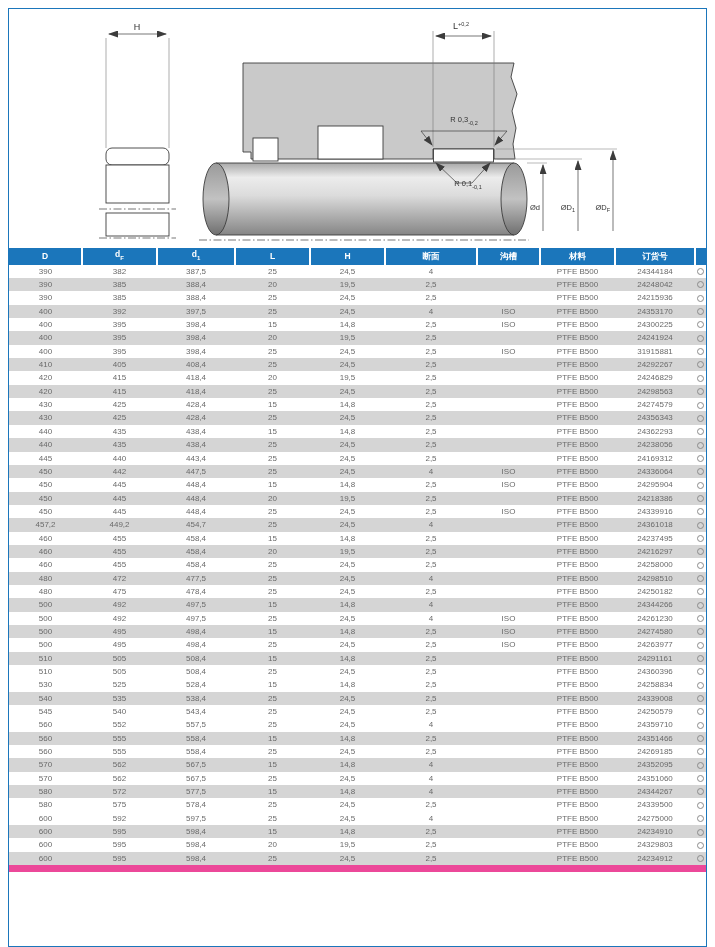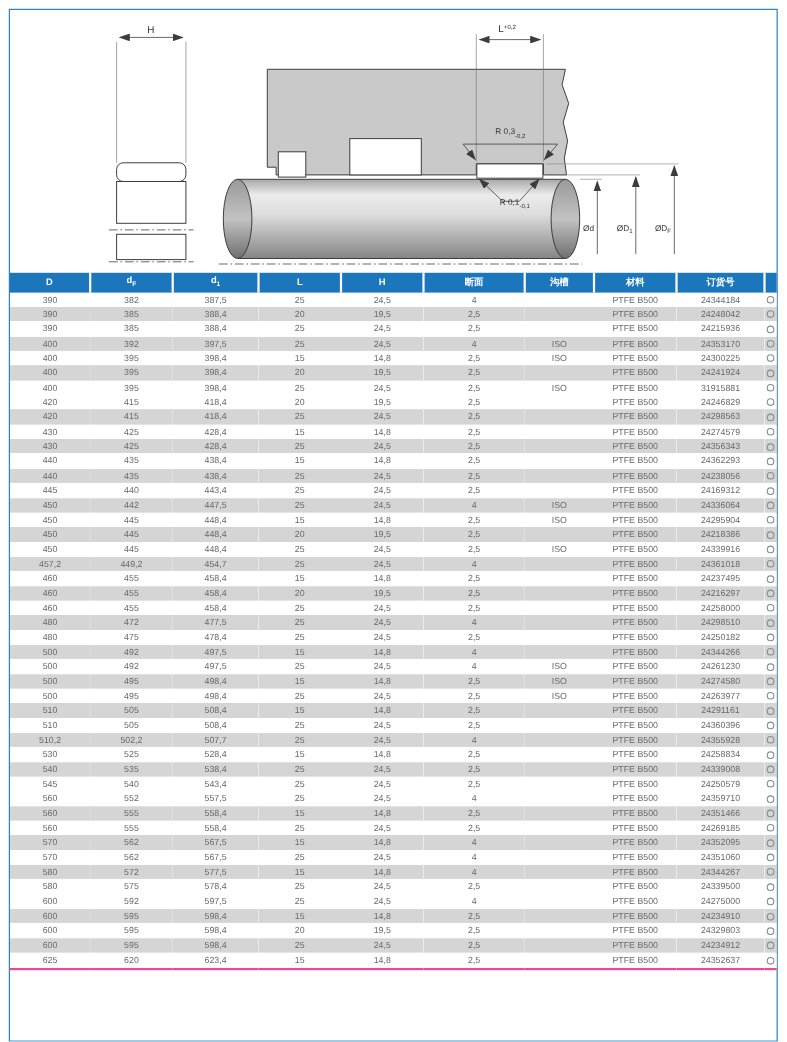--- a/index.html
+++ b/index.html
@@ -24,7 +24,7 @@
       overflow:hidden;vertical-align:middle;}
   table.data-table tbody tr{background:#ffffff;}
   table.data-table tbody tr.alt{background:#d5d5d5;}
-  table.data-table tbody{border-bottom:2px solid #ec4899;}
+  table.data-table tbody{border-bottom:7px solid #ec4899;}
   .circ{display:inline-block;width:5px;height:5px;border:1px solid #8b8b8b;
         border-radius:50%;vertical-align:middle;}
 </style>

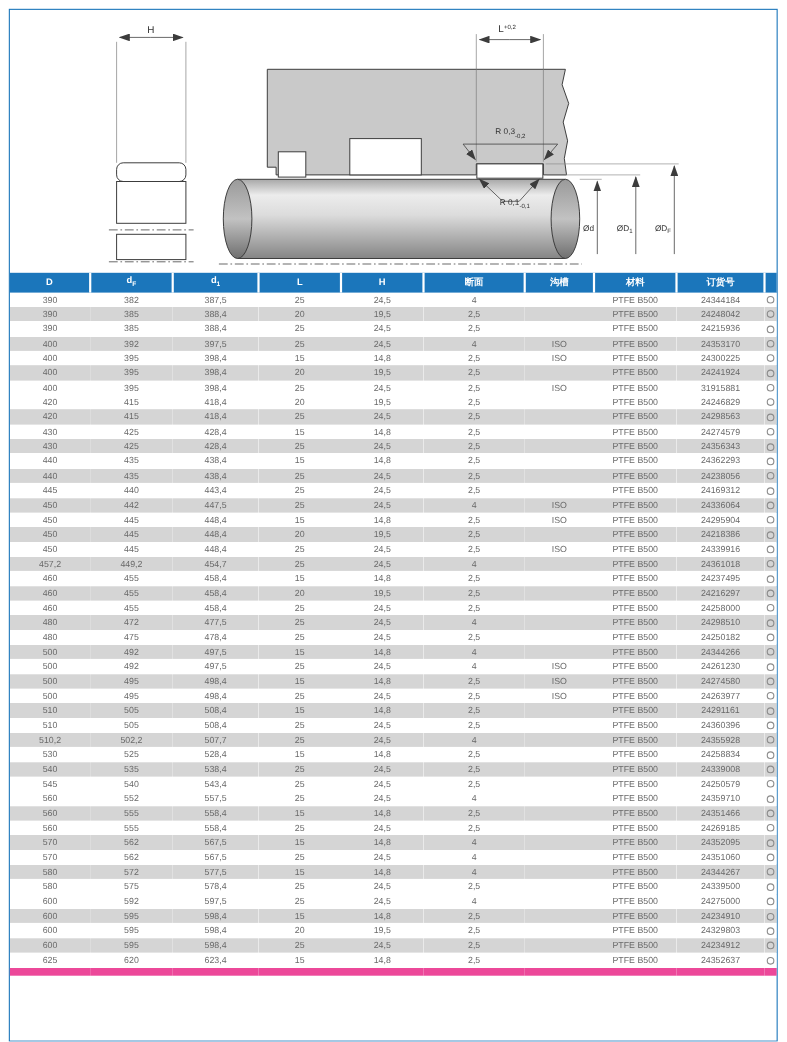--- a/index.html
+++ b/index.html
@@ -236,6 +236,18 @@
             <td>31915881</td>
             <td><span class="circ"></span></td>
           </tr>
+          <tr class="alt">
+            <td>410</td>
+            <td>405</td>
+            <td>408,4</td>
+            <td>25</td>
+            <td>24,5</td>
+            <td>2,5</td>
+            <td></td>
+            <td>PTFE B500</td>
+            <td>24292267</td>
+            <td><span class="circ"></span></td>
+          </tr>
           <tr>
             <td>420</td>
             <td>415</td>

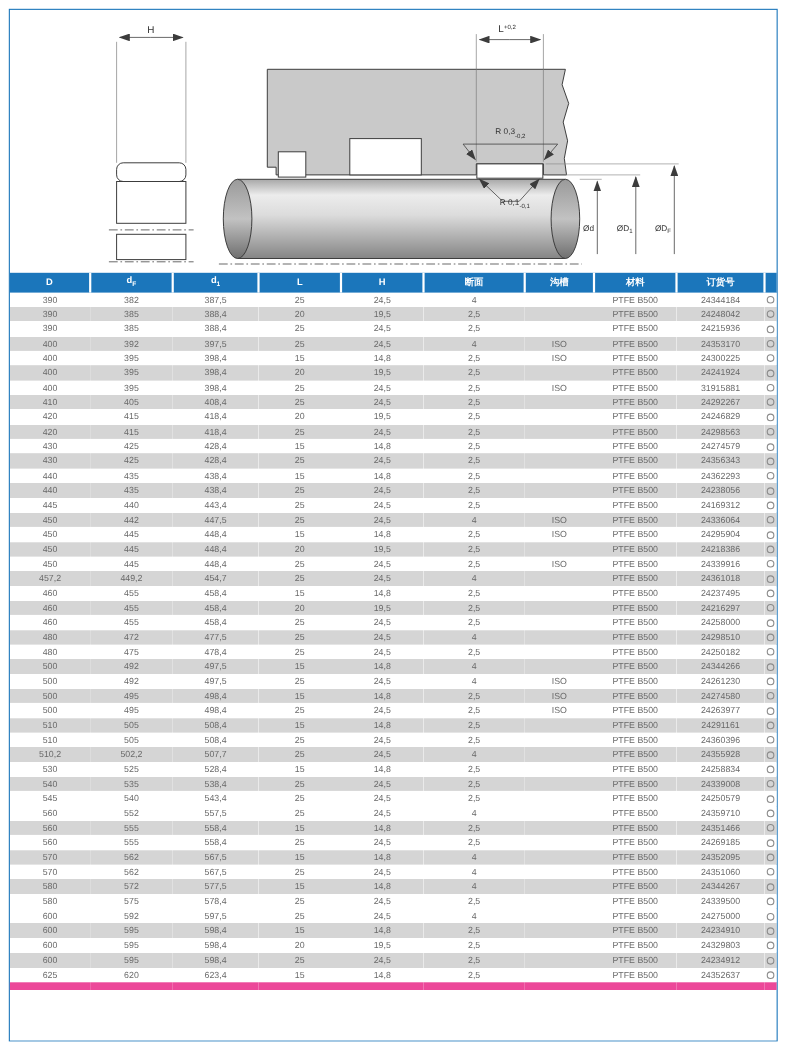--- a/index.html
+++ b/index.html
@@ -524,18 +524,6 @@
             <td>24360396</td>
             <td><span class="circ"></span></td>
           </tr>
-          <tr class="alt">
-            <td>510,2</td>
-            <td>502,2</td>
-            <td>507,7</td>
-            <td>25</td>
-            <td>24,5</td>
-            <td>4</td>
-            <td></td>
-            <td>PTFE B500</td>
-            <td>24355928</td>
-            <td><span class="circ"></span></td>
-          </tr>
           <tr>
             <td>530</td>
             <td>525</td>

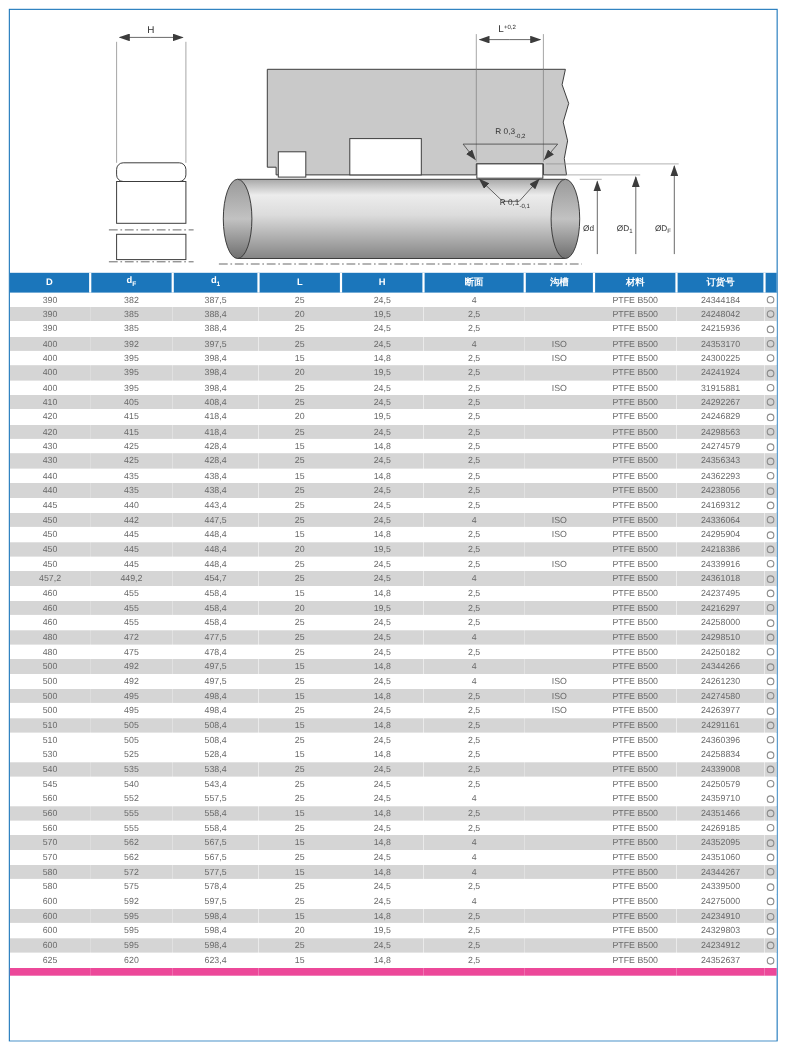--- a/index.html
+++ b/index.html
@@ -692,18 +692,6 @@
             <td>24234912</td>
             <td><span class="circ"></span></td>
           </tr>
-          <tr>
-            <td>625</td>
-            <td>620</td>
-            <td>623,4</td>
-            <td>15</td>
-            <td>14,8</td>
-            <td>2,5</td>
-            <td></td>
-            <td>PTFE B500</td>
-            <td>24352637</td>
-            <td><span class="circ"></span></td>
-          </tr>
         </tbody>
     </table>
 

